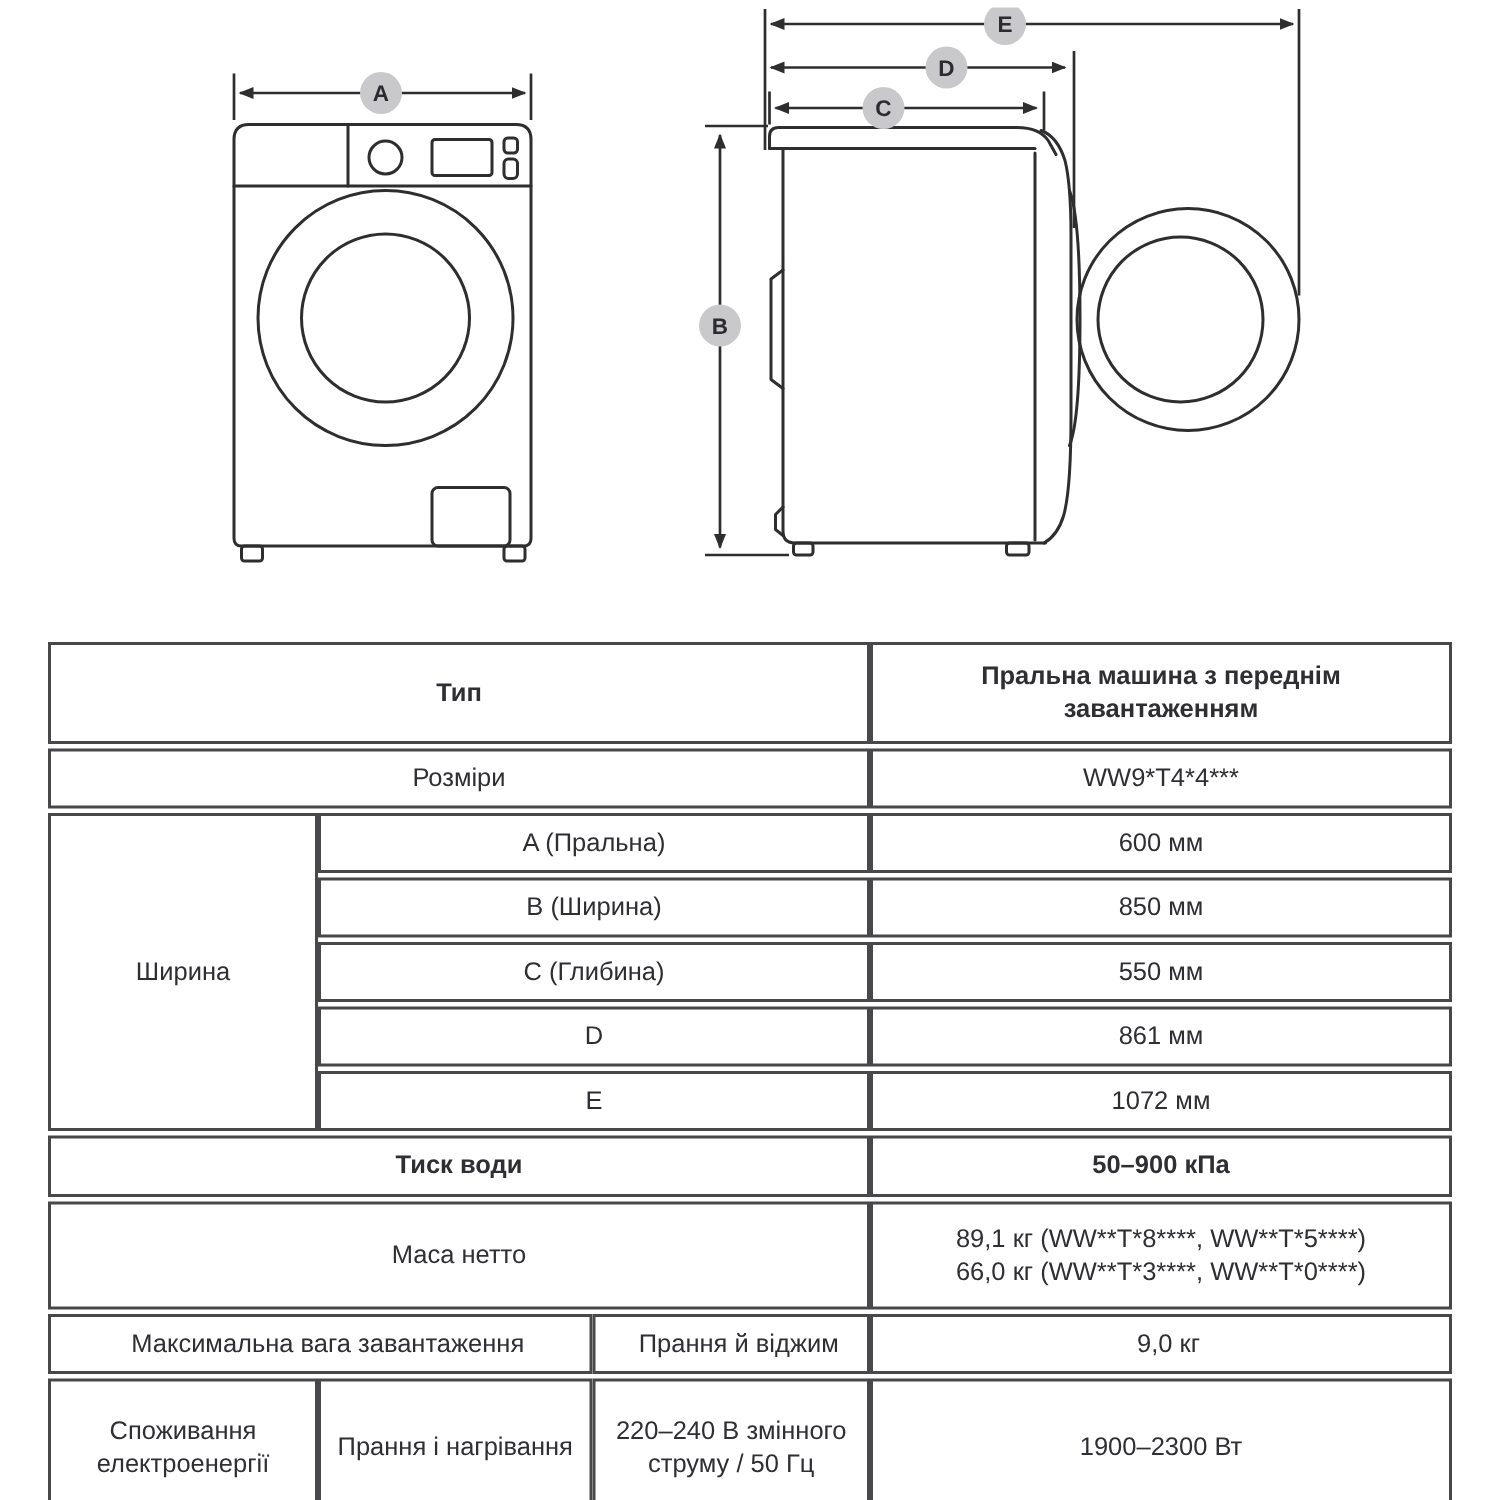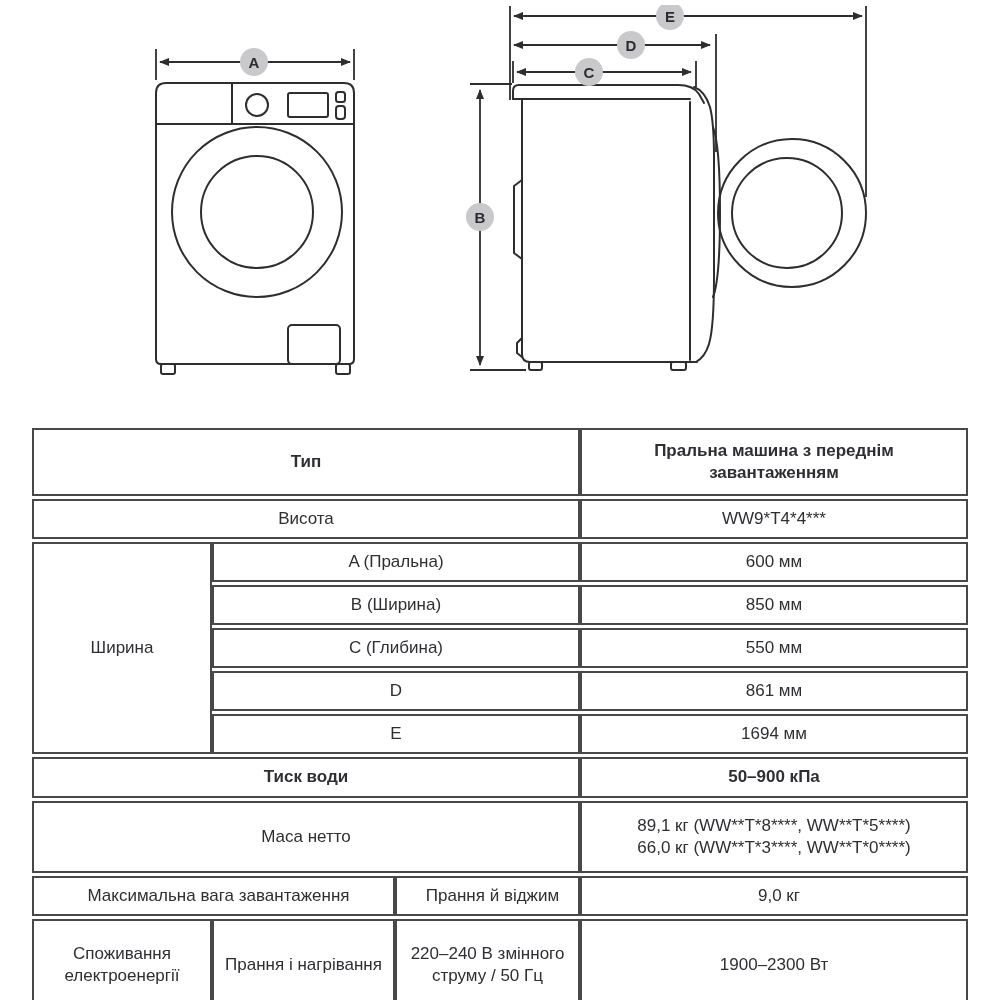--- a/index.html
+++ b/index.html
@@ -144,7 +144,7 @@
         </td>
       </tr>
       <tr class="r-model">
-        <td class="lab" colspan="3">Висота</td>
+        <td class="lab" colspan="3">Розміри</td>
         <td class="val">WW9*T4*4***</td>
       </tr>
       <tr class="r-dim">

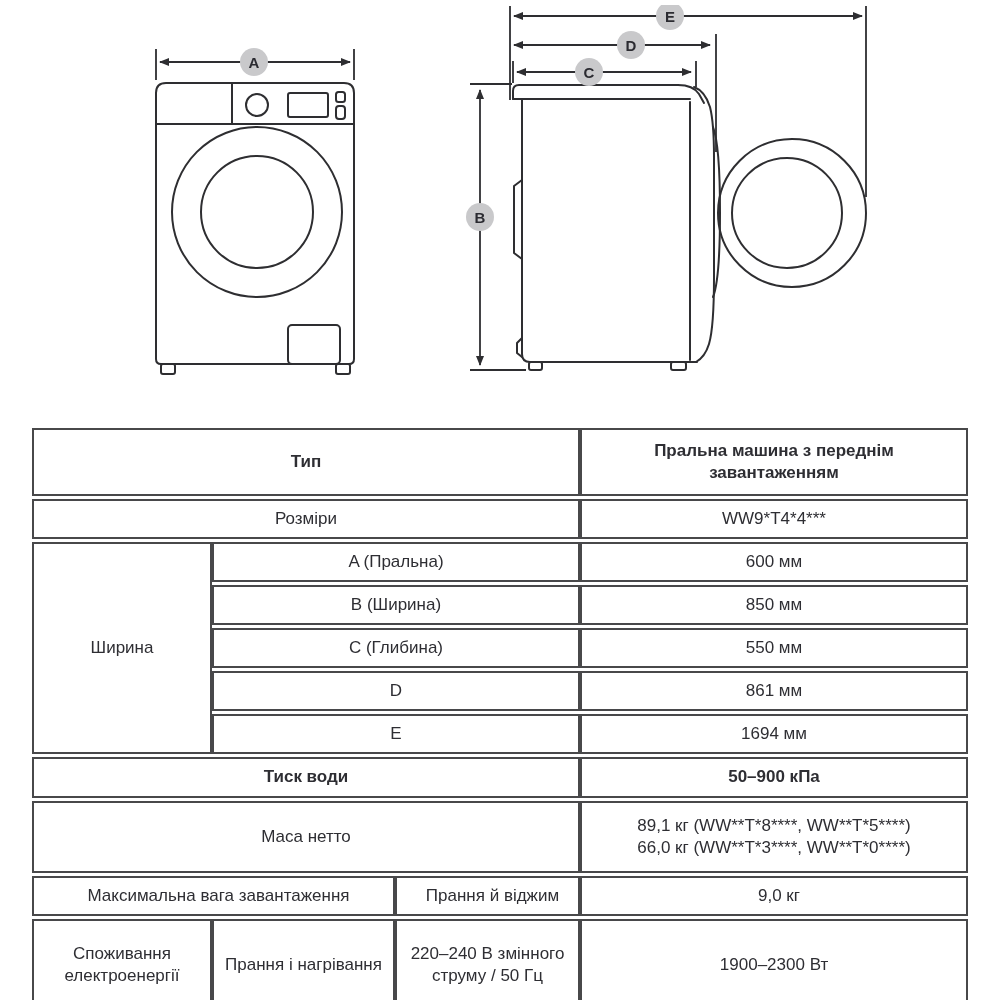--- a/index.html
+++ b/index.html
@@ -166,7 +166,7 @@
       </tr>
       <tr class="r-dim">
         <td class="sub" colspan="2">E</td>
-        <td class="val">1694 мм</td>
+        <td class="val">1072 мм</td>
       </tr>
       <tr class="r-press">
         <td class="lab" colspan="3">Тиск води</td>

